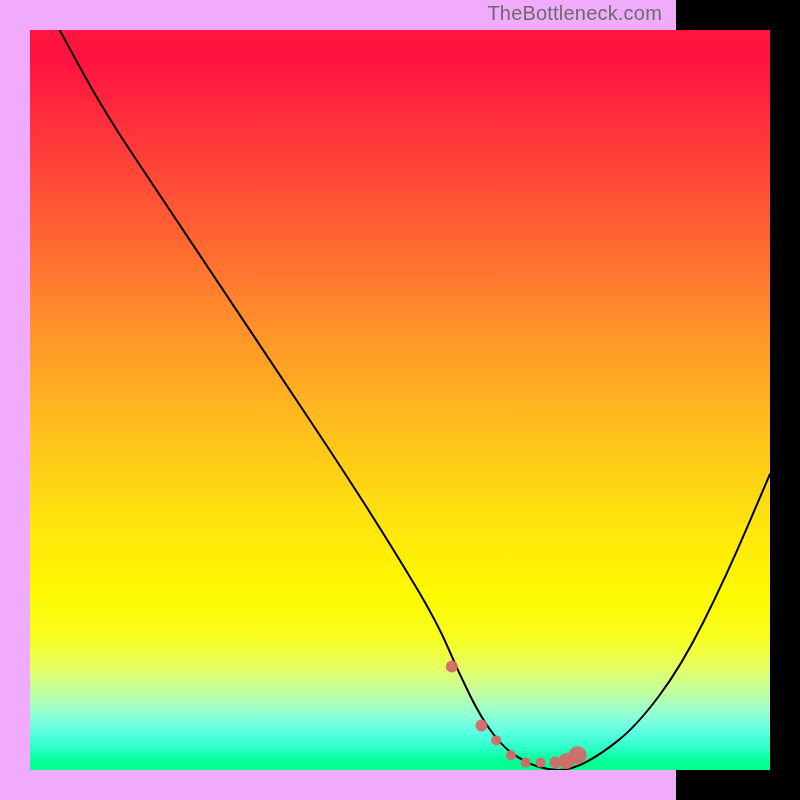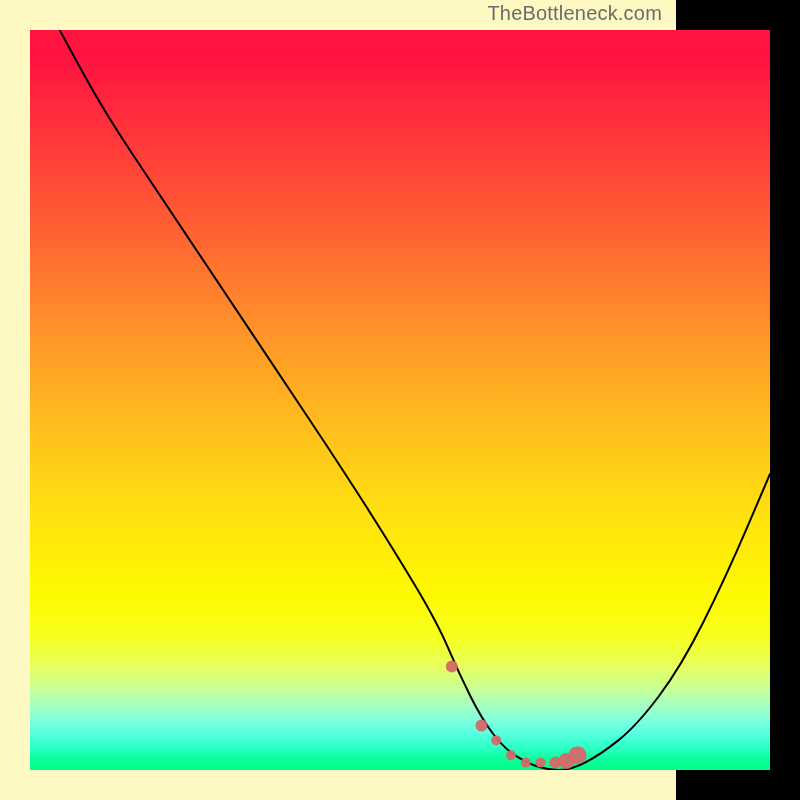--- a/index.html
+++ b/index.html
@@ -17,7 +17,7 @@
     top: 0;
     width: 676px;
     height: 800px;
-    background: #fef9c3;
+    background: #f0abfc;
   }
   .watermark {
     position: absolute;

